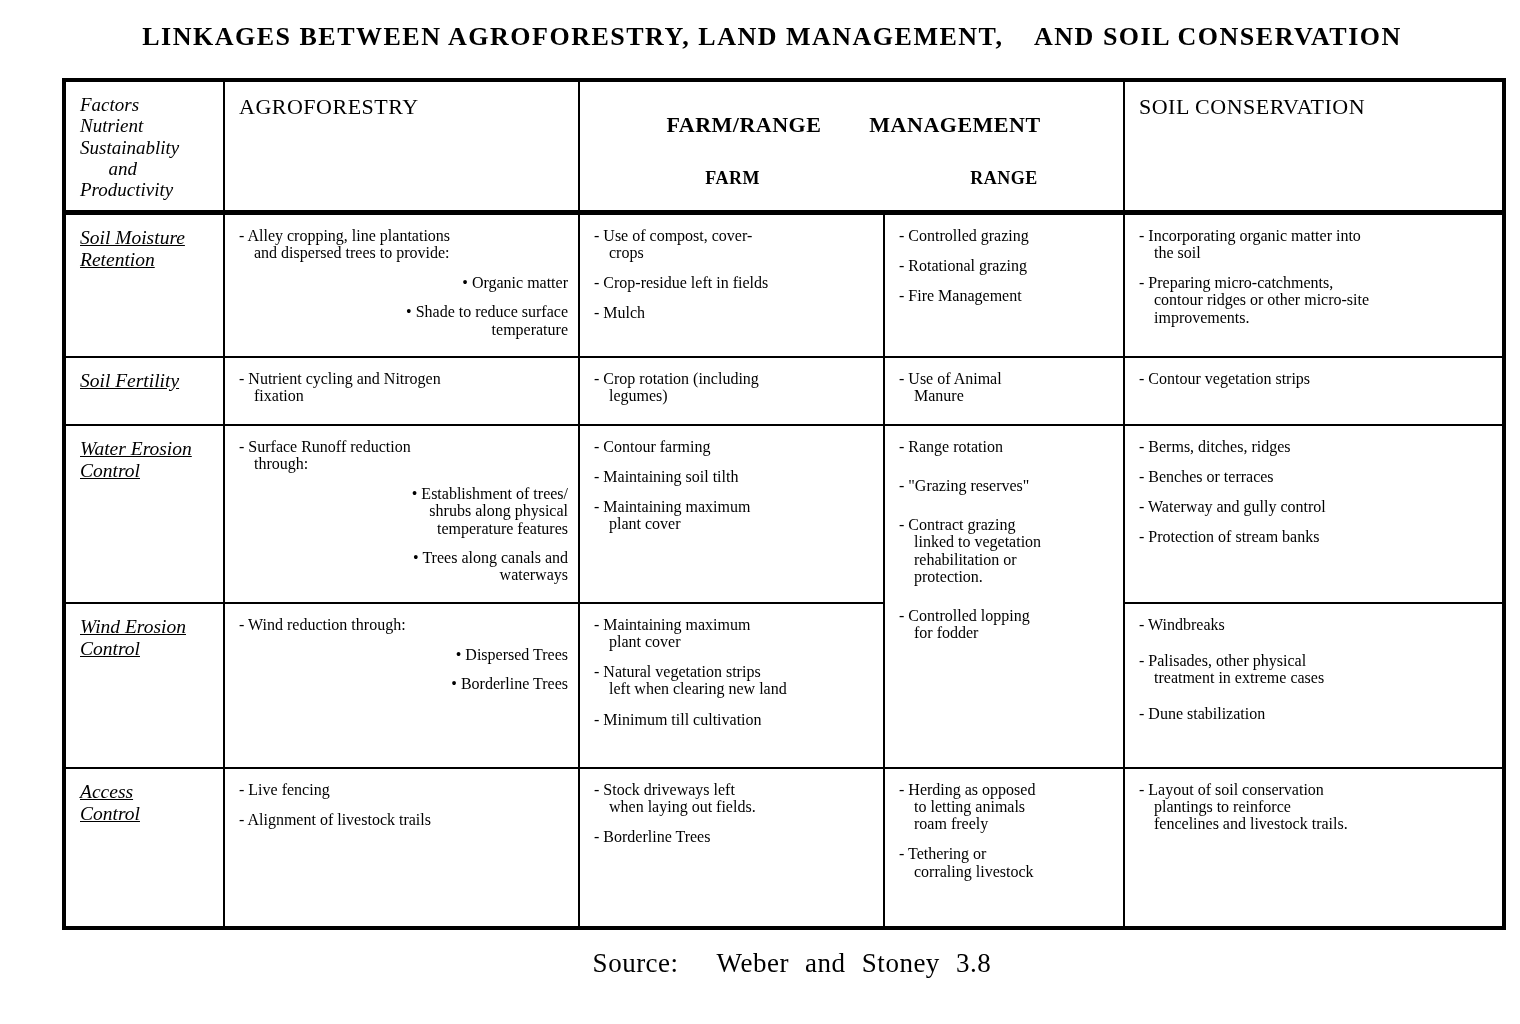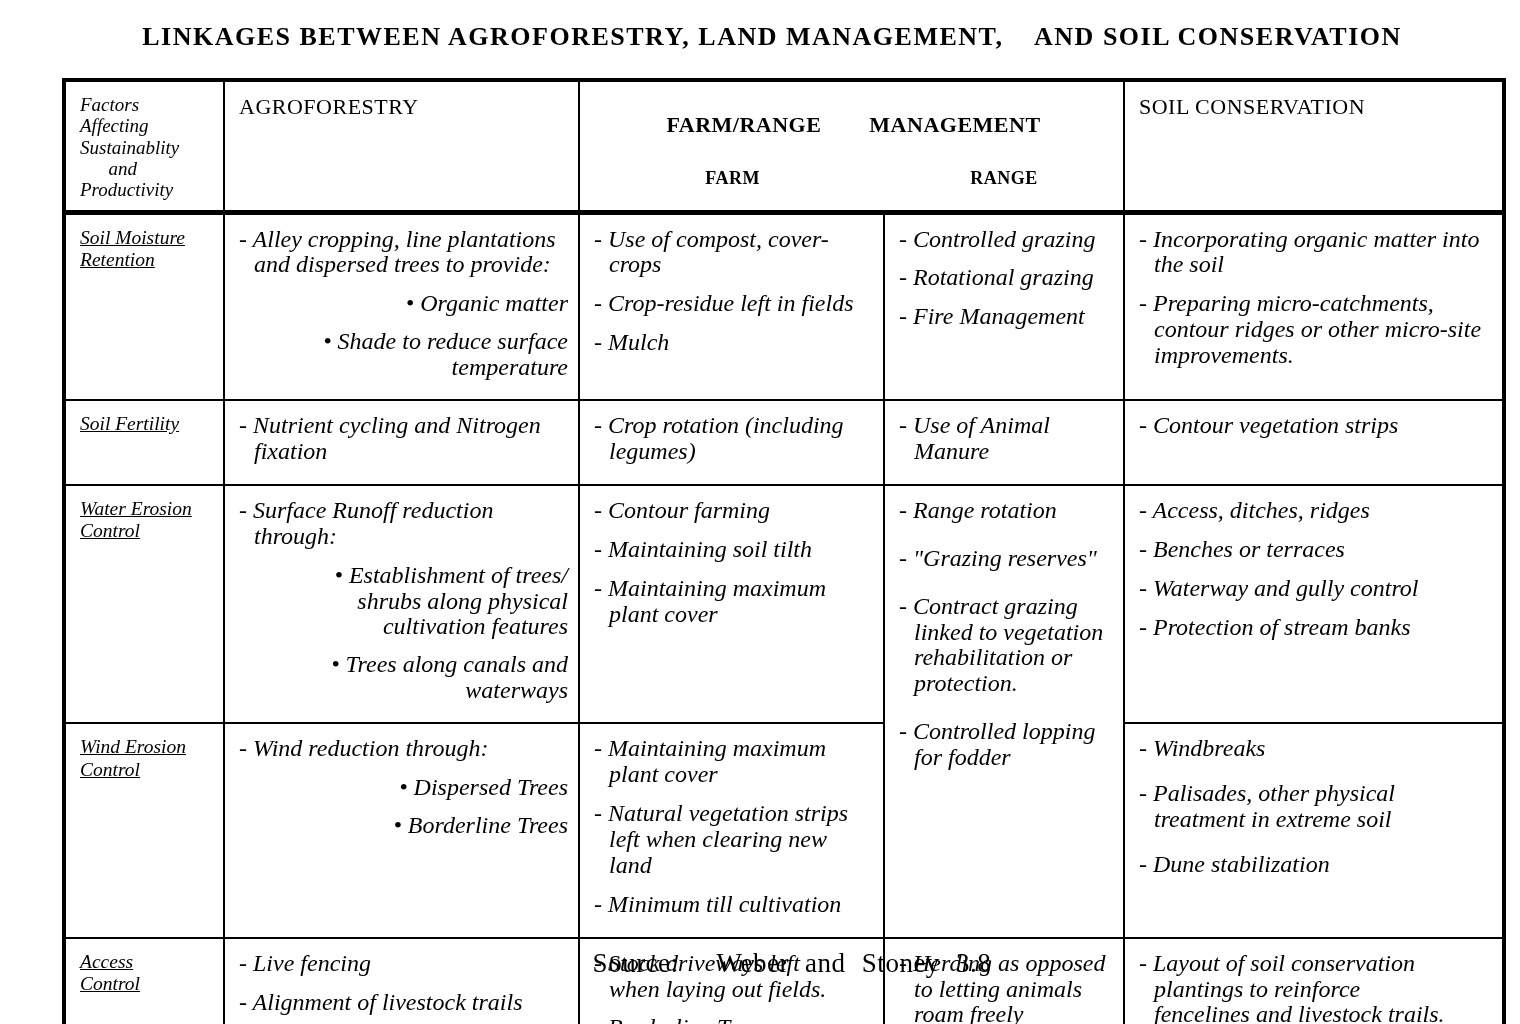--- a/index.html
+++ b/index.html
@@ -149,7 +149,7 @@
     <tbody>
         <tr class="header-row hr">
       <th class="corner">Factors
-Affecting
+Nutrient
 Sustainablity
       and
 Productivity</th>

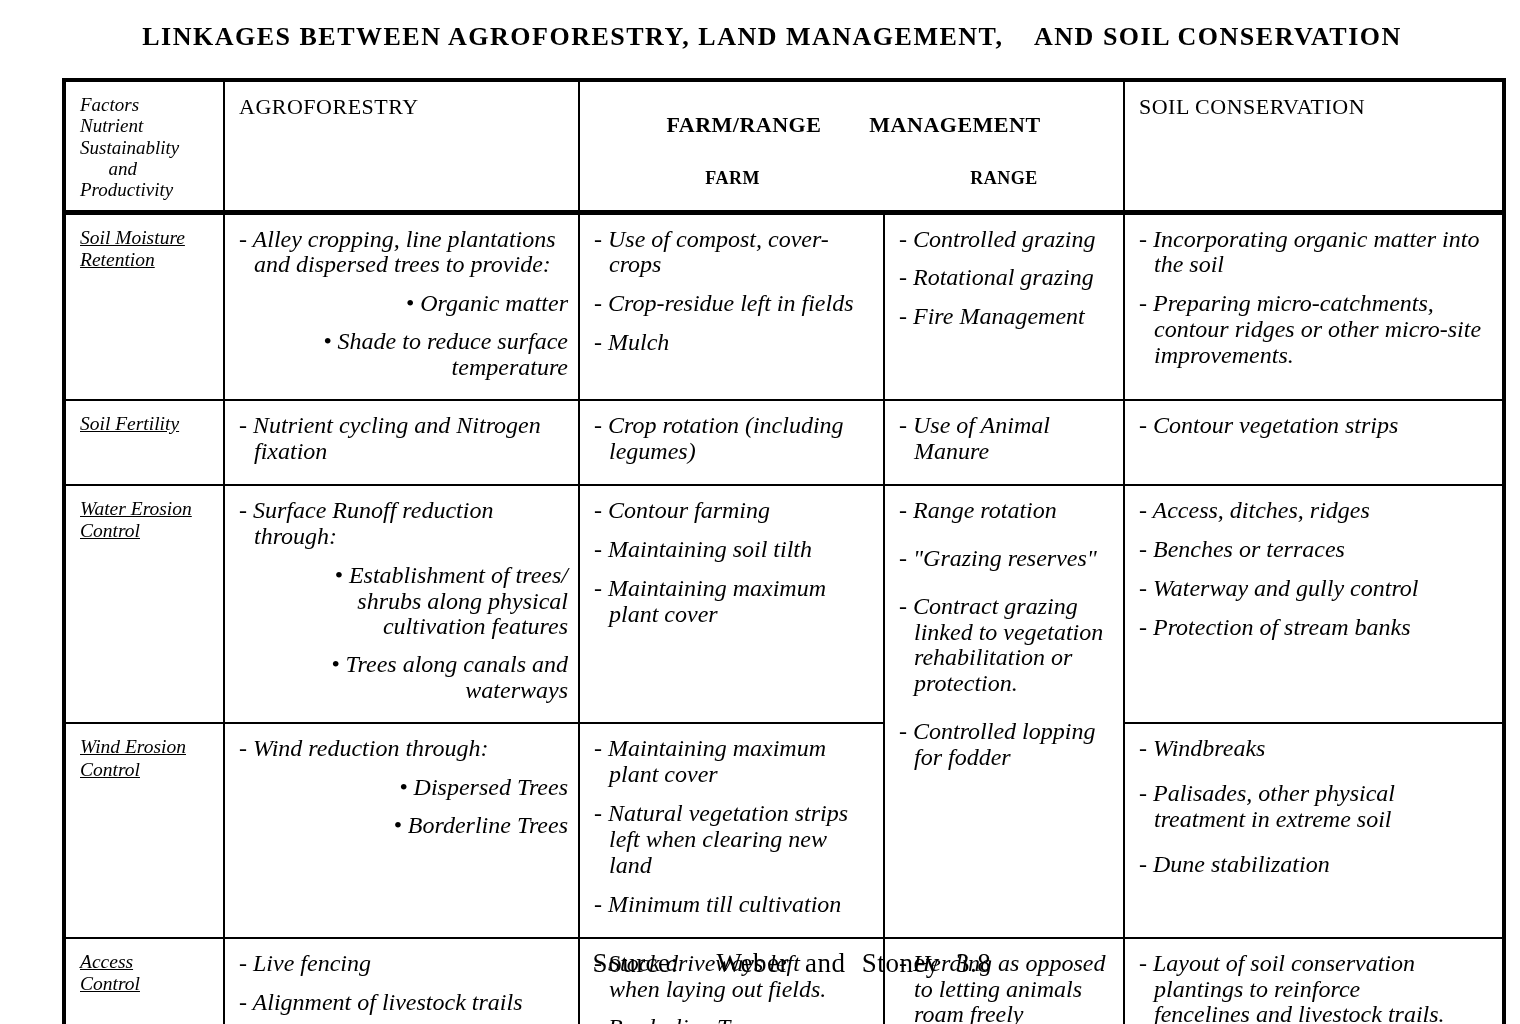--- a/index.html
+++ b/index.html
@@ -99,9 +99,8 @@
     text-decoration: underline;
   }
   td.cell {
-    font-size: 24px;
+    font-size: 16px;
     line-height: 1.08;
-    font-style: italic;
   }
   .item {
     padding-left: 15px;

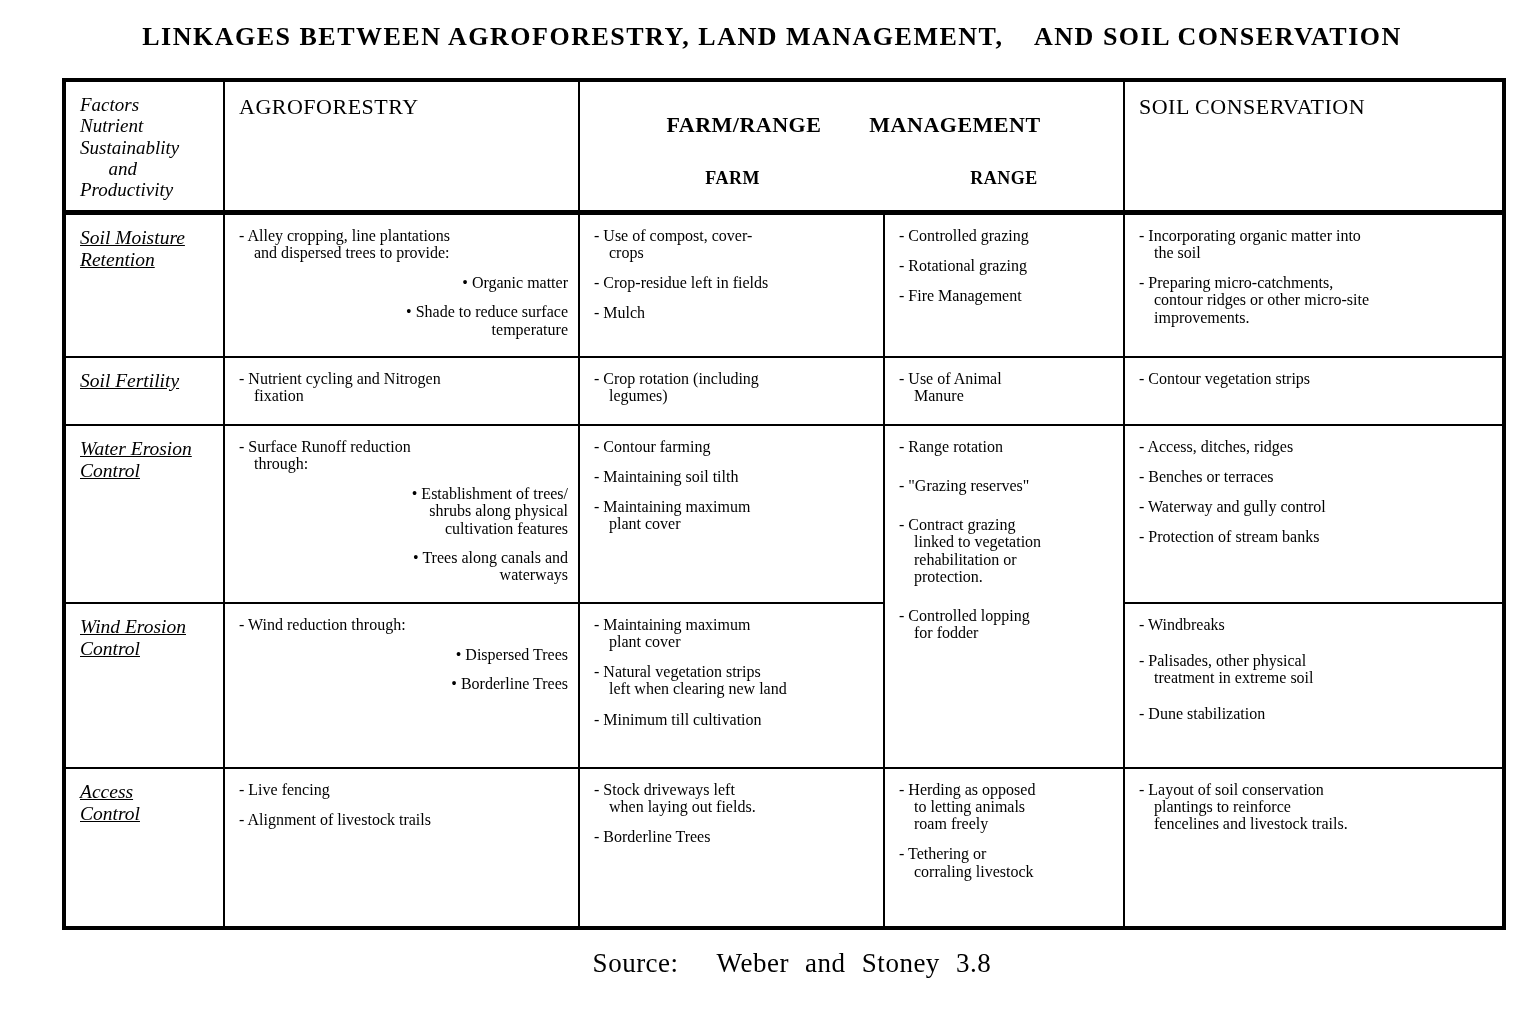--- a/index.html
+++ b/index.html
@@ -241,7 +241,7 @@
 for fodder</div>
       </td>
       <td class="cell">
-        <div class="item">- Access, ditches, ridges</div>
+        <div class="item">- Berms, ditches, ridges</div>
         <div class="item">- Benches or terraces</div>
         <div class="item">- Waterway and gully control</div>
         <div class="item">- Protection of stream banks</div>

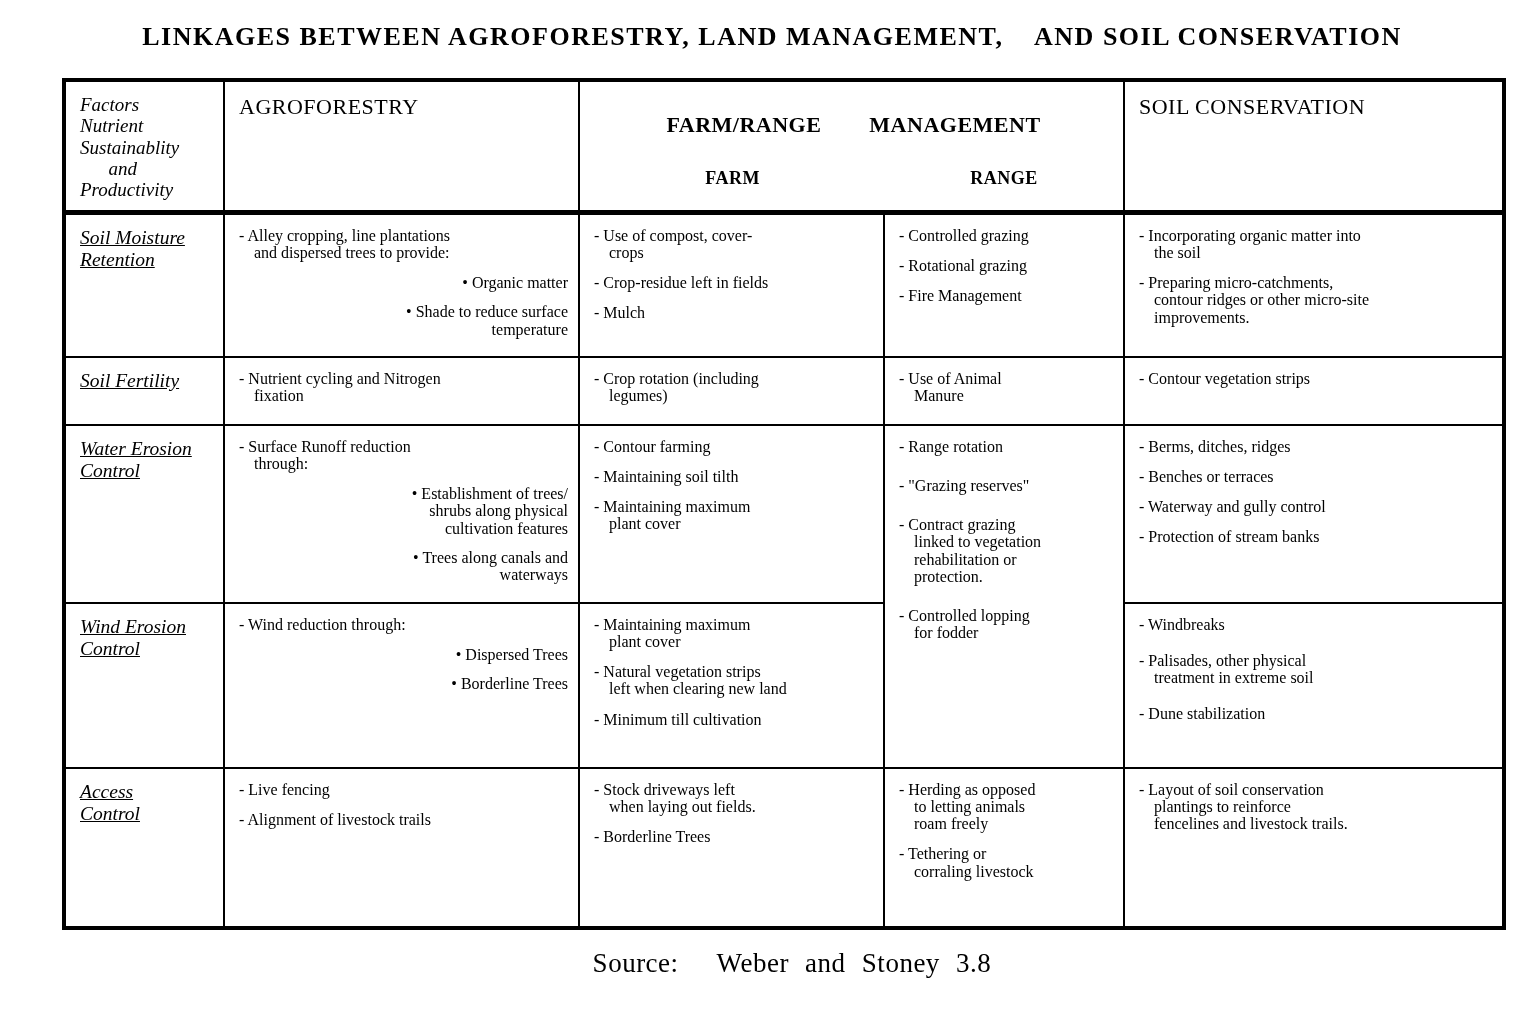--- a/index.html
+++ b/index.html
@@ -220,7 +220,7 @@
 through:</div>
         <div class="item bullet">• Establishment of trees/
 shrubs along physical
-cultivation features</div>
+temperature features</div>
         <div class="item bullet">• Trees along canals and
 waterways</div>
       </td>

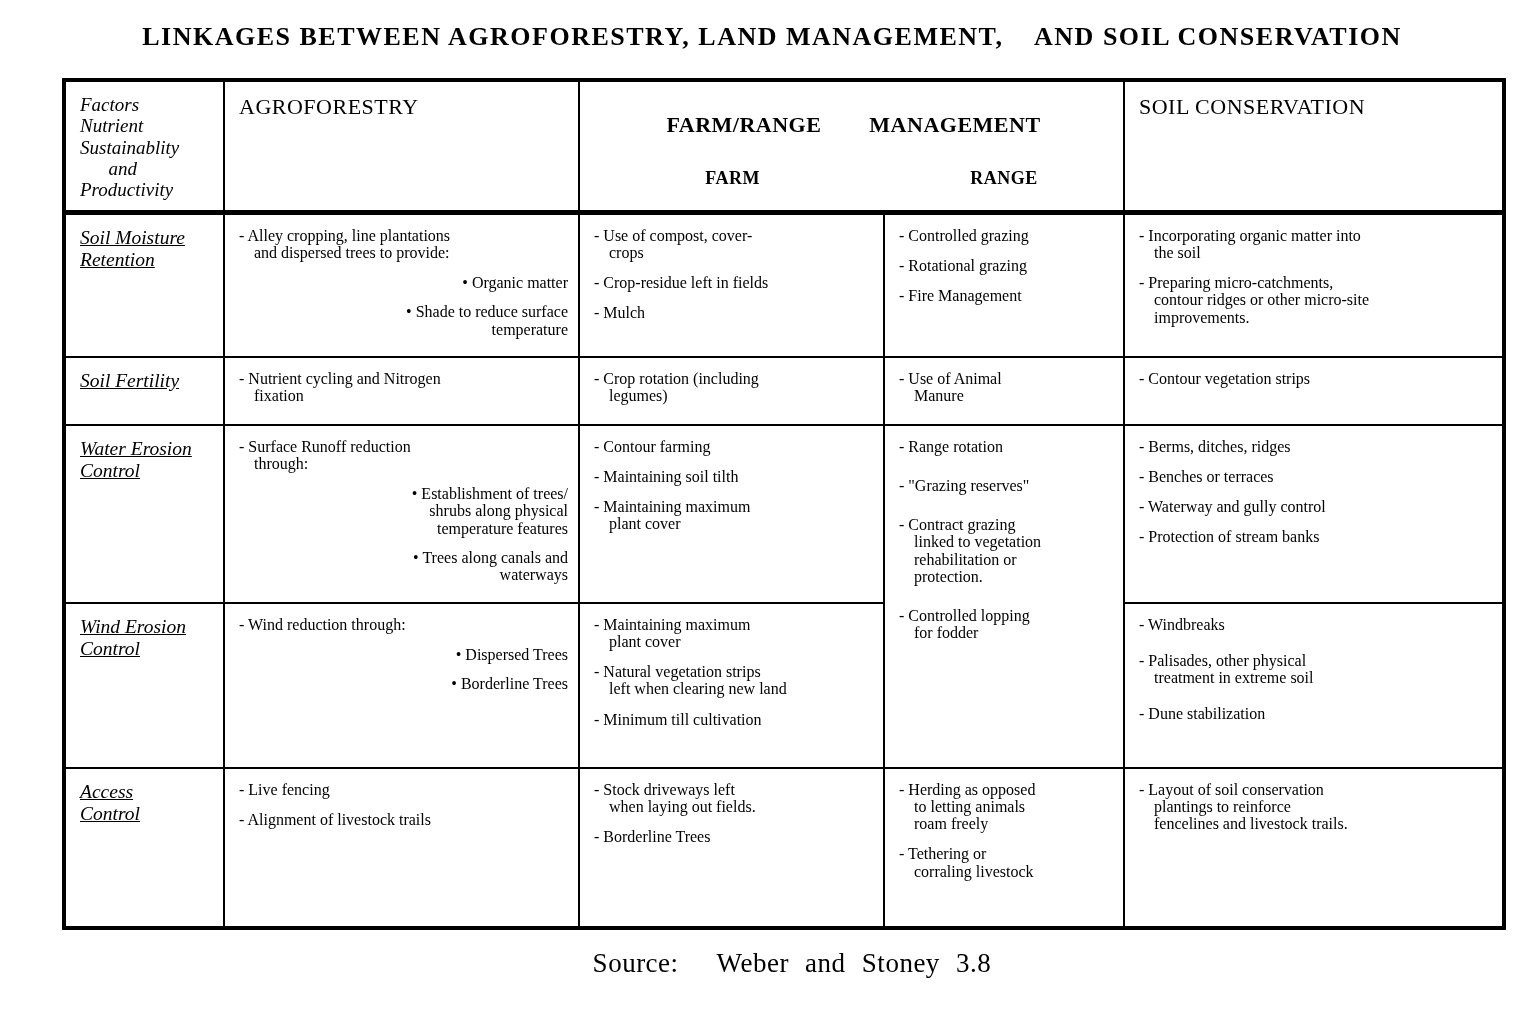--- a/index.html
+++ b/index.html
@@ -266,7 +266,7 @@
       <td class="cell gap-md">
         <div class="item">- Windbreaks</div>
         <div class="item">- Palisades, other physical
-treatment in extreme soil</div>
+treatment in extreme cases</div>
         <div class="item">- Dune stabilization</div>
       </td>
     </tr>

